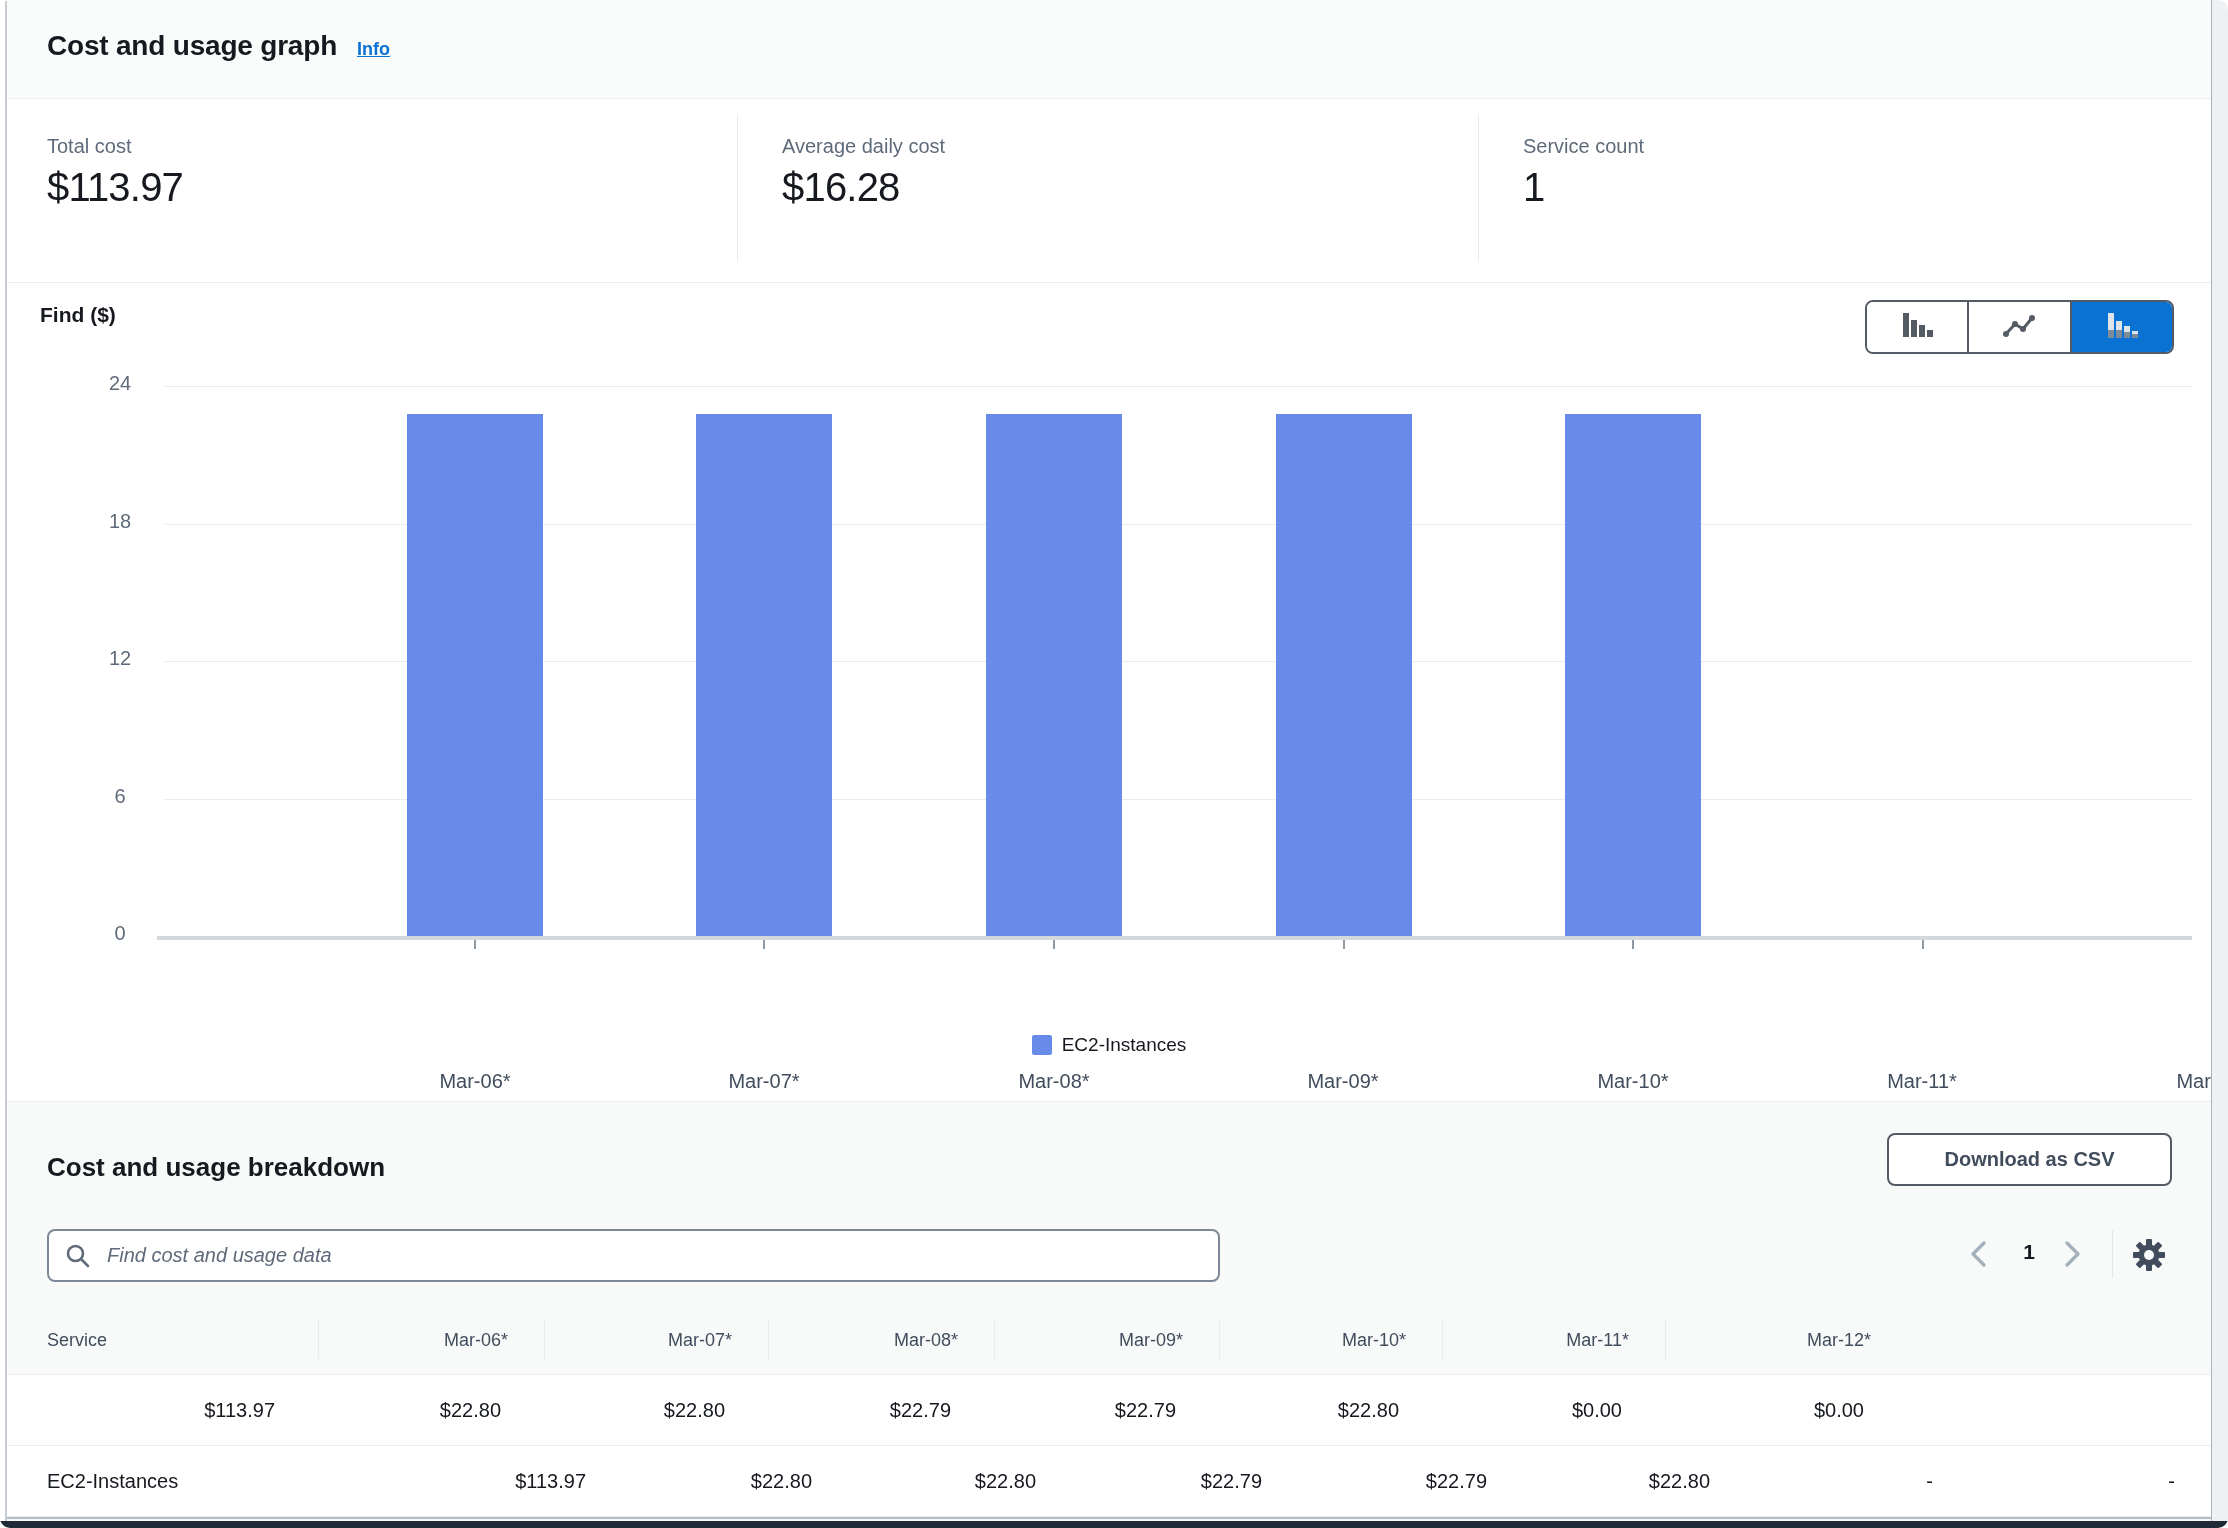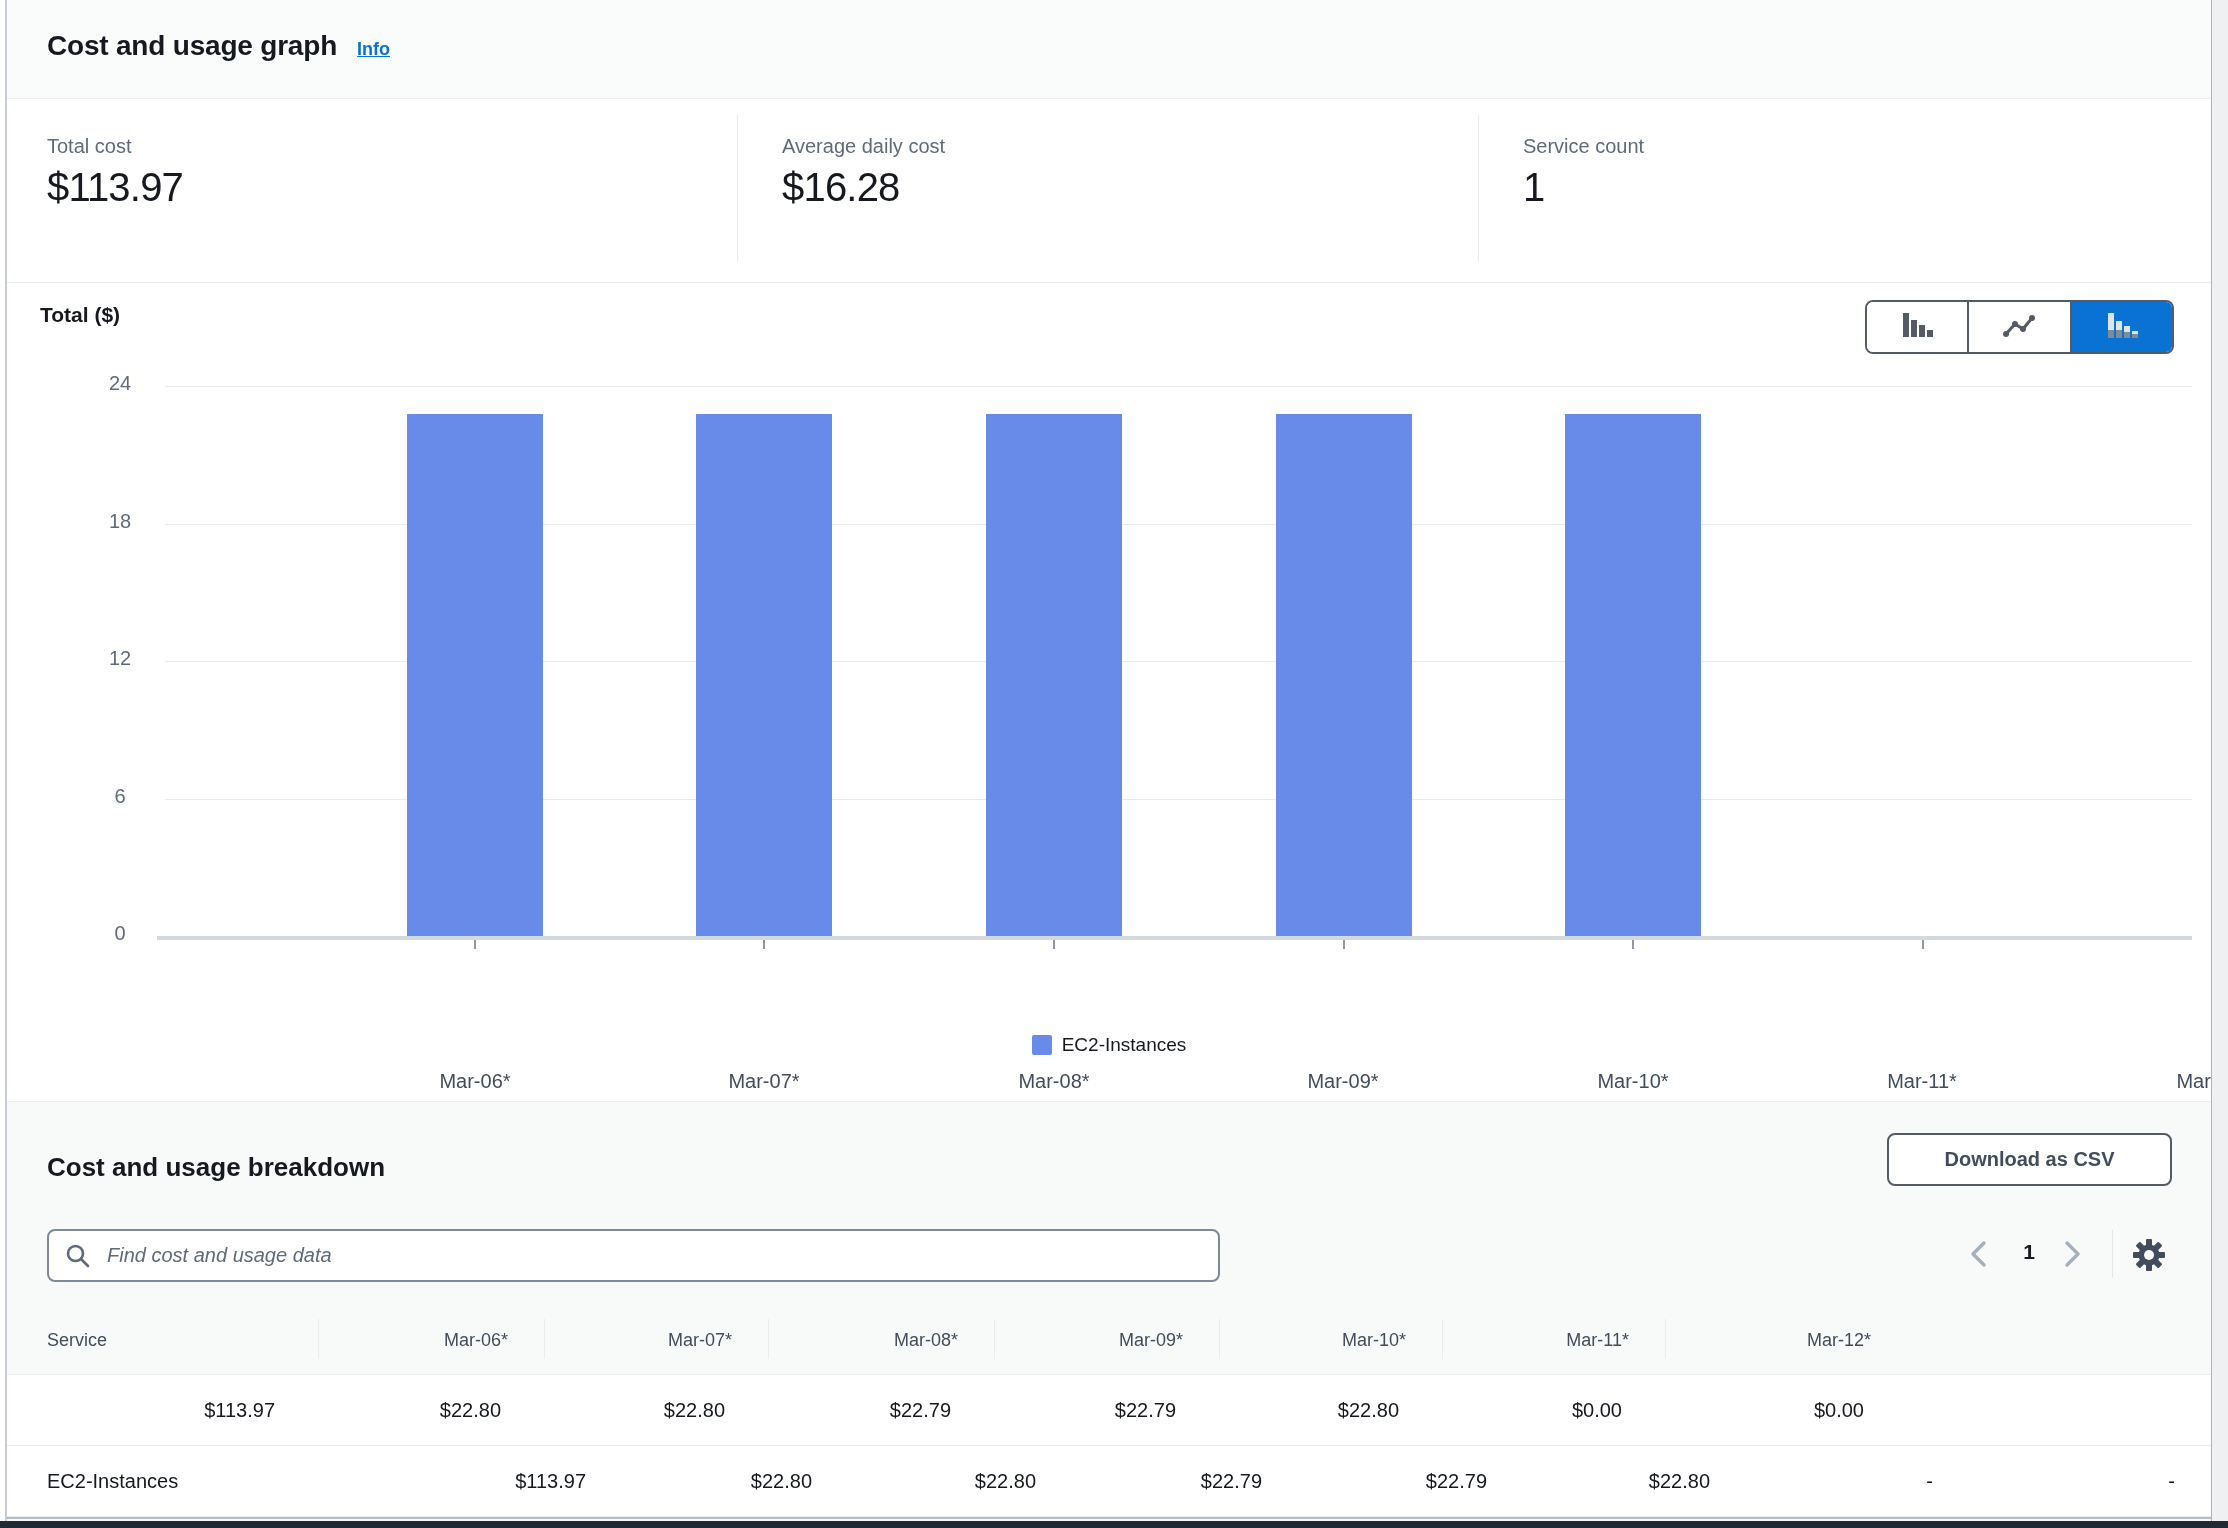--- a/index.html
+++ b/index.html
@@ -5,7 +5,7 @@
   * { margin:0; padding:0; box-sizing:border-box; }
   html,body { background:#ffffff; }
   body { font-family:"Liberation Sans","DejaVu Sans",sans-serif; color:#16191f; }
-  .screen { position:relative; width:2228px; height:1528px; background:#ffffff; overflow:hidden; }
+  .screen { position:relative; width:2228px; height:1528px; background:#ffffff; overflow:hidden;border-radius:10px; }
 
   
   .left-edge { position:absolute; left:5px; top:0; width:2px; height:1521px; background:#c6ccd2; }

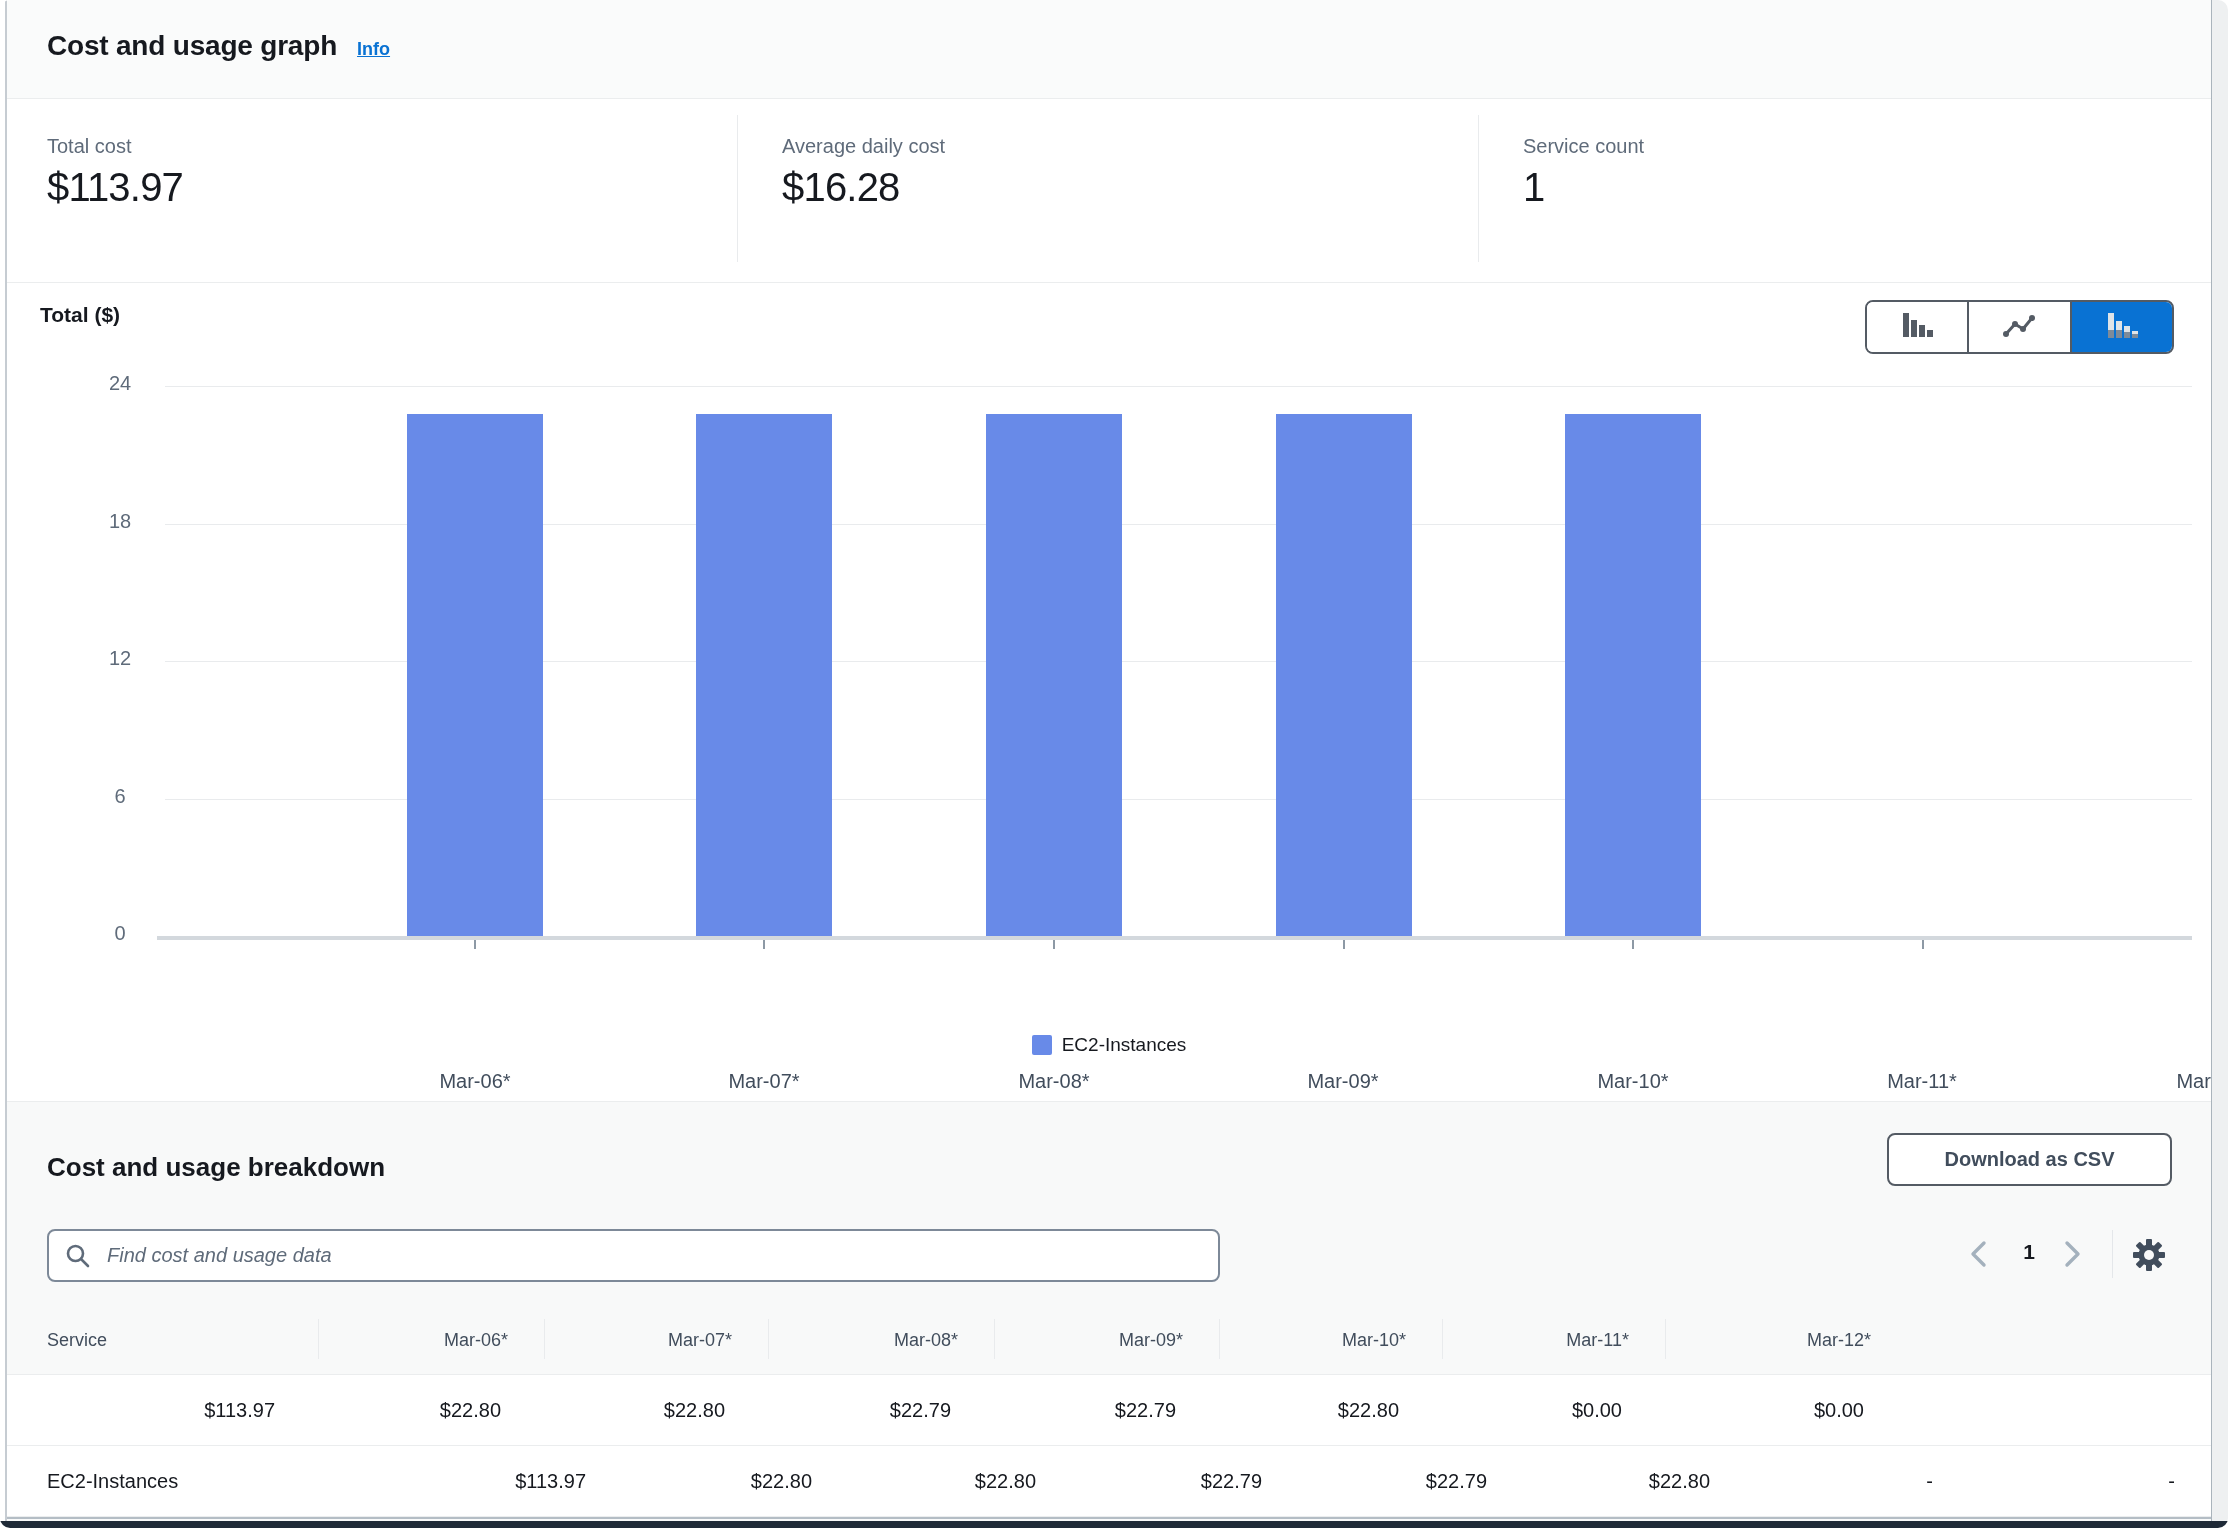--- a/index.html
+++ b/index.html
@@ -116,7 +116,7 @@
   </div>
 
   <div class="chart-section">
-    <div class="chart-title">Total ($)</div>
+    <div class="chart-title">Find ($)</div>
 
     <div class="toggle-group">
       <div class="toggle-btn">

